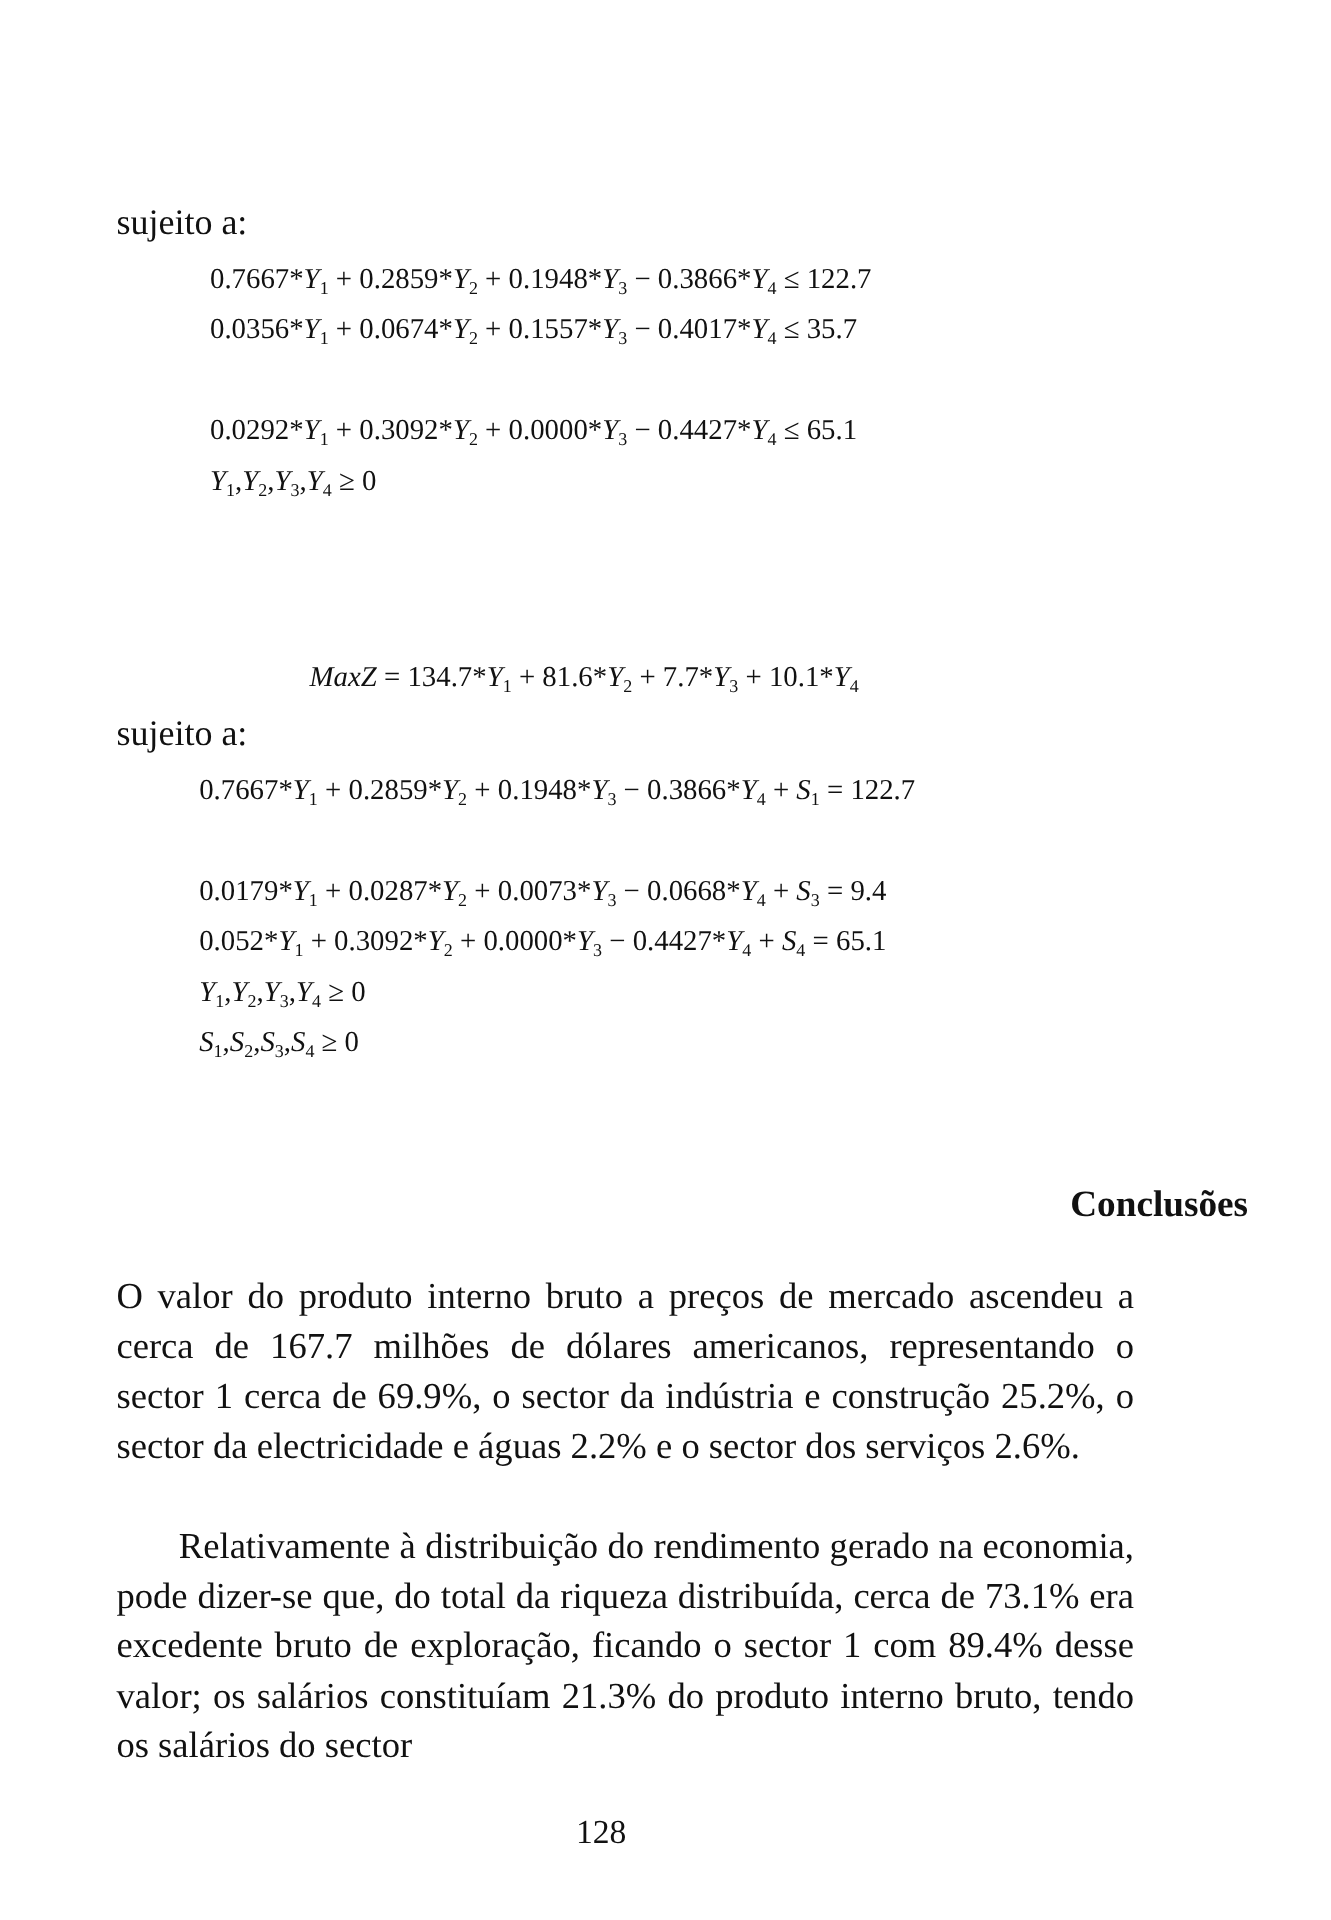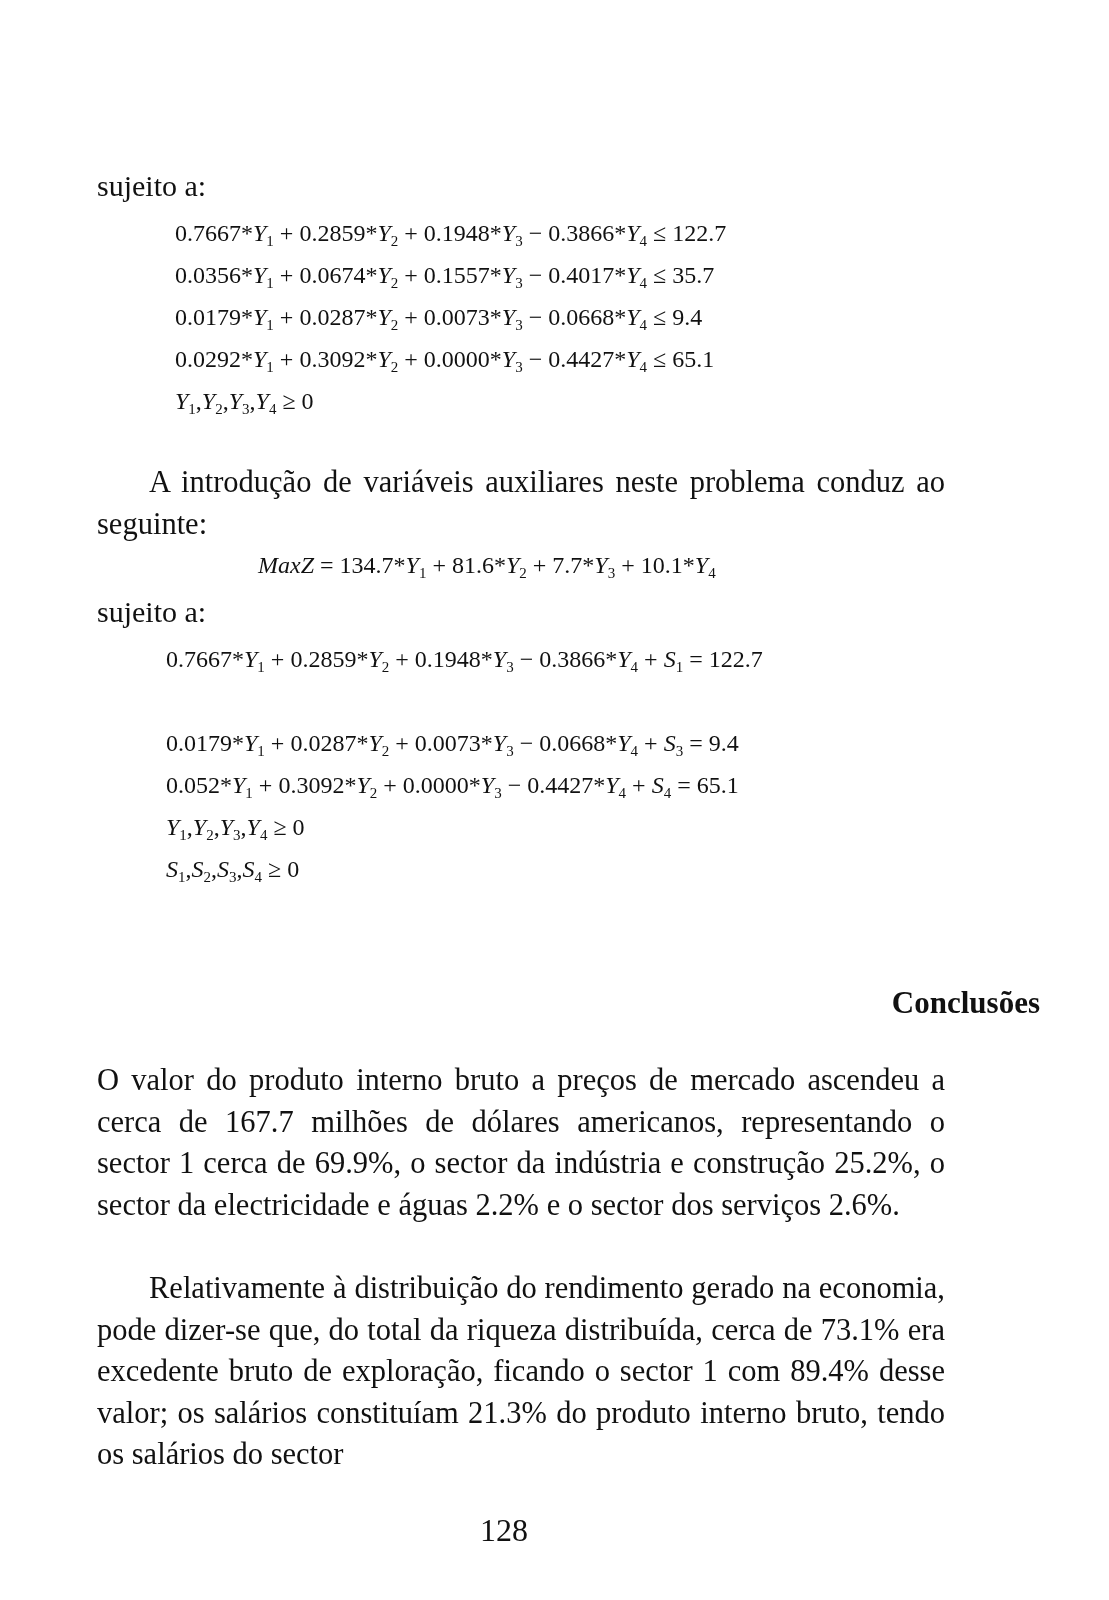--- a/index.html
+++ b/index.html
@@ -26,7 +26,6 @@
 
   <div class="eq" style="left:175px;top:188px;text-align:center;"><span>0.7667</span>*<i>Y</i><sub>1</sub> + <span>0.2859</span>*<i>Y</i><sub>2</sub> + <span>0.1948</span>*<i>Y</i><sub>3</sub> − <span>0.3866</span>*<i>Y</i><sub>4</sub> <span>≤</span> <span>122.7</span></div>
   <div class="eq" style="left:175px;top:230px;"><span>0.0356</span>*<i>Y</i><sub>1</sub> + <span>0.0674</span>*<i>Y</i><sub>2</sub> + <span>0.1557</span>*<i>Y</i><sub>3</sub> − <span>0.4017</span>*<i>Y</i><sub>4</sub> <span>≤</span> <span>35.7</span></div>
-  <div class="eq" style="left:175px;top:272px;"><span>0.0179</span>*<i>Y</i><sub>1</sub> + <span>0.0287</span>*<i>Y</i><sub>2</sub> + <span>0.0073</span>*<i>Y</i><sub>3</sub> − <span>0.0668</span>*<i>Y</i><sub>4</sub> <span>≤</span> <span>9.4</span></div>
   <div class="eq" style="left:175px;top:314px;"><span>0.0292</span>*<i>Y</i><sub>1</sub> + <span>0.3092</span>*<i>Y</i><sub>2</sub> + <span>0.0000</span>*<i>Y</i><sub>3</sub> − <span>0.4427</span>*<i>Y</i><sub>4</sub> <span>≤</span> <span>65.1</span></div>
   <div class="eq" style="left:175px;top:356px;"><i>Y</i><sub>1</sub>,<i>Y</i><sub>2</sub>,<i>Y</i><sub>3</sub>,<i>Y</i><sub>4</sub> <span>≥ 0</span></div>
 

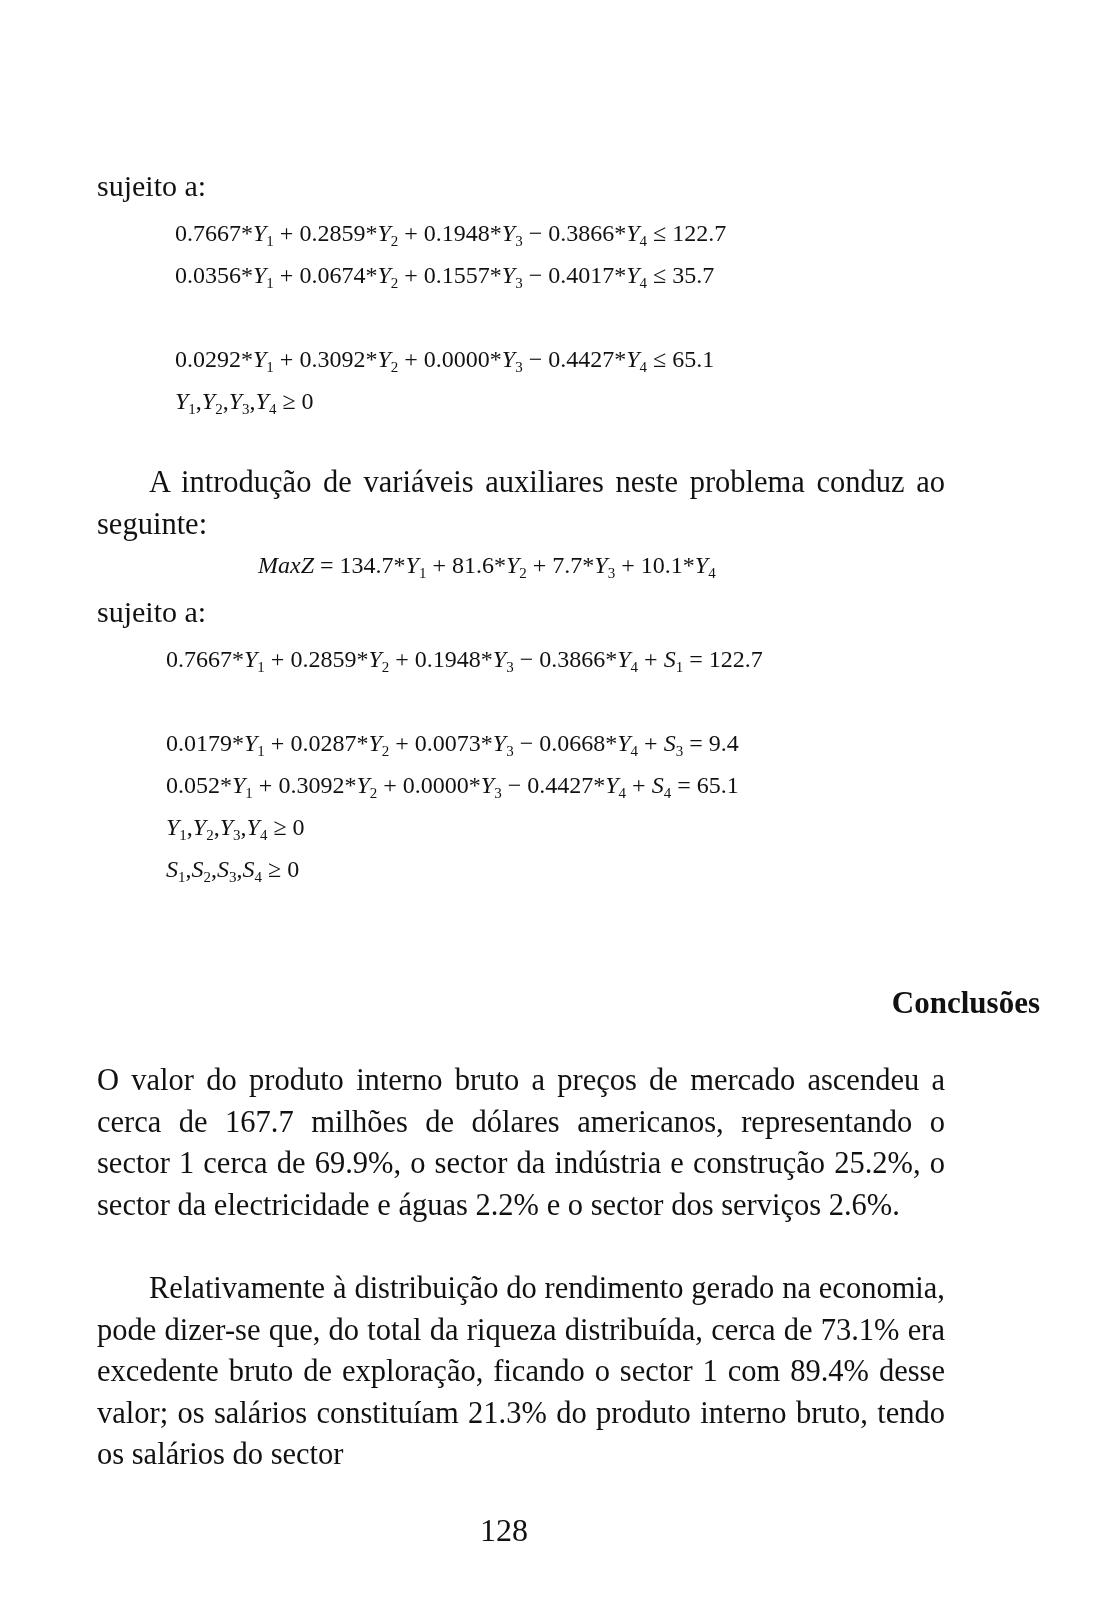--- a/index.html
+++ b/index.html
@@ -29,7 +29,6 @@
   <div class="eq" style="left:175px;top:314px;"><span>0.0292</span>*<i>Y</i><sub>1</sub> + <span>0.3092</span>*<i>Y</i><sub>2</sub> + <span>0.0000</span>*<i>Y</i><sub>3</sub> − <span>0.4427</span>*<i>Y</i><sub>4</sub> <span>≤</span> <span>65.1</span></div>
   <div class="eq" style="left:175px;top:356px;"><i>Y</i><sub>1</sub>,<i>Y</i><sub>2</sub>,<i>Y</i><sub>3</sub>,<i>Y</i><sub>4</sub> <span>≥ 0</span></div>
 
-  <div class="para" style="top:432px;"><span class="indent"></span><span>A introdução de variáveis auxiliares neste problema conduz ao seguinte:</span></div>
 
   <div class="eq" style="left:258px;top:520px;"><i>MaxZ</i> = <span>134.7</span>*<i>Y</i><sub>1</sub> + <span>81.6</span>*<i>Y</i><sub>2</sub> + <span>7.7</span>*<i>Y</i><sub>3</sub> + <span>10.1</span>*<i>Y</i><sub>4</sub></div>
 

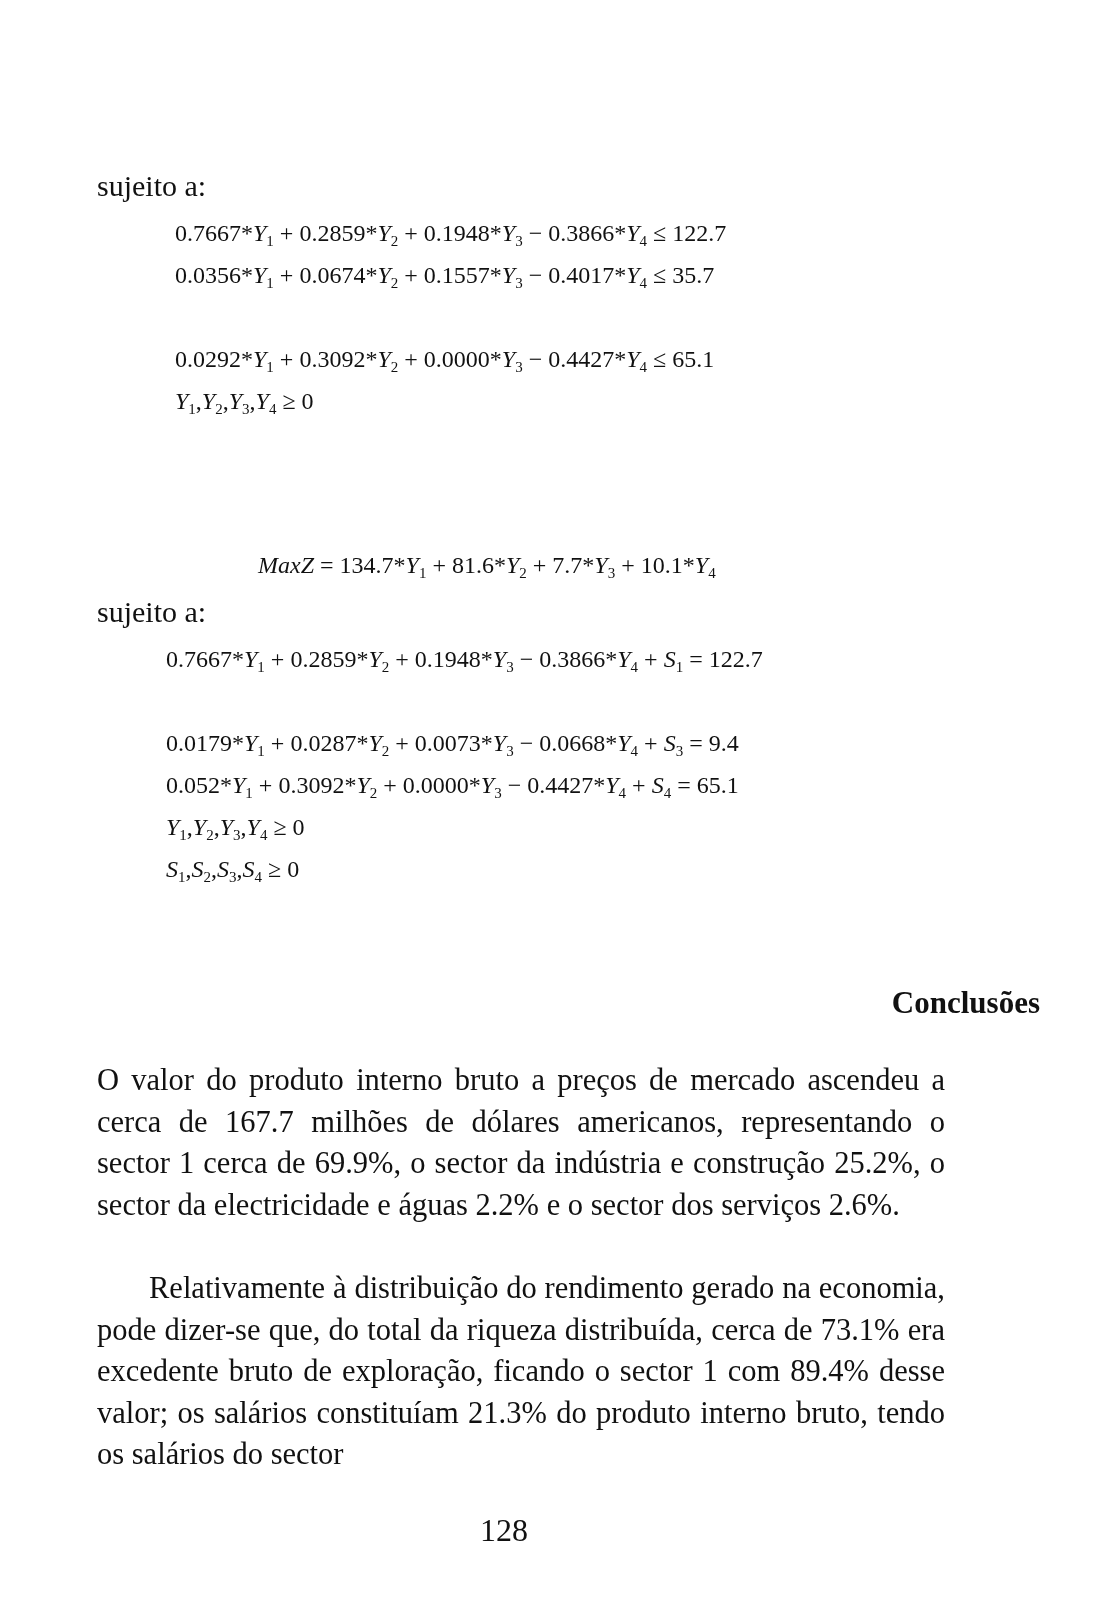--- a/index.html
+++ b/index.html
@@ -15,7 +15,7 @@
   .para { position: absolute; left: 97px; width: 848px; font-size: 30.5px; line-height: 41.5px; text-align: justify; }
   .para .indent { display: inline-block; width: 52px; }
   .heading { position: absolute; left: 0; width: 1040px; text-align: right; top: 955px; font-size: 31px; font-weight: bold; }
-  .pagenum { position: absolute; left: 480px; top: 1482px; font-size: 32px; }
+  .pagenum { position: absolute; left: 480px; top: 1482px; font-size: 28px; }
 </style>
 </head>
 <body>

